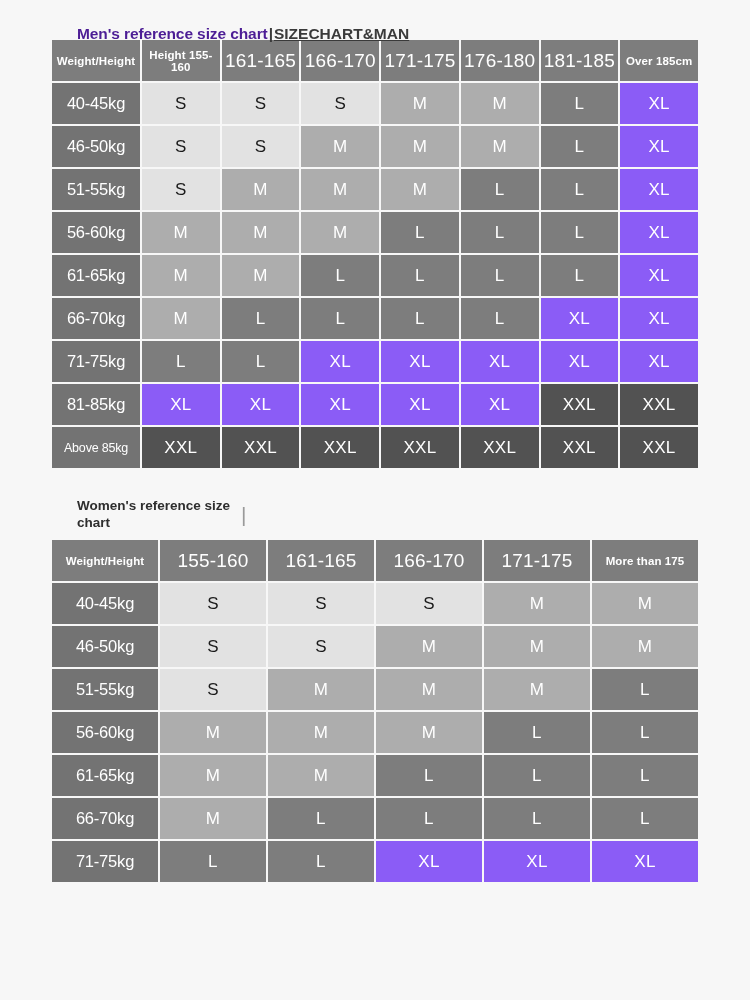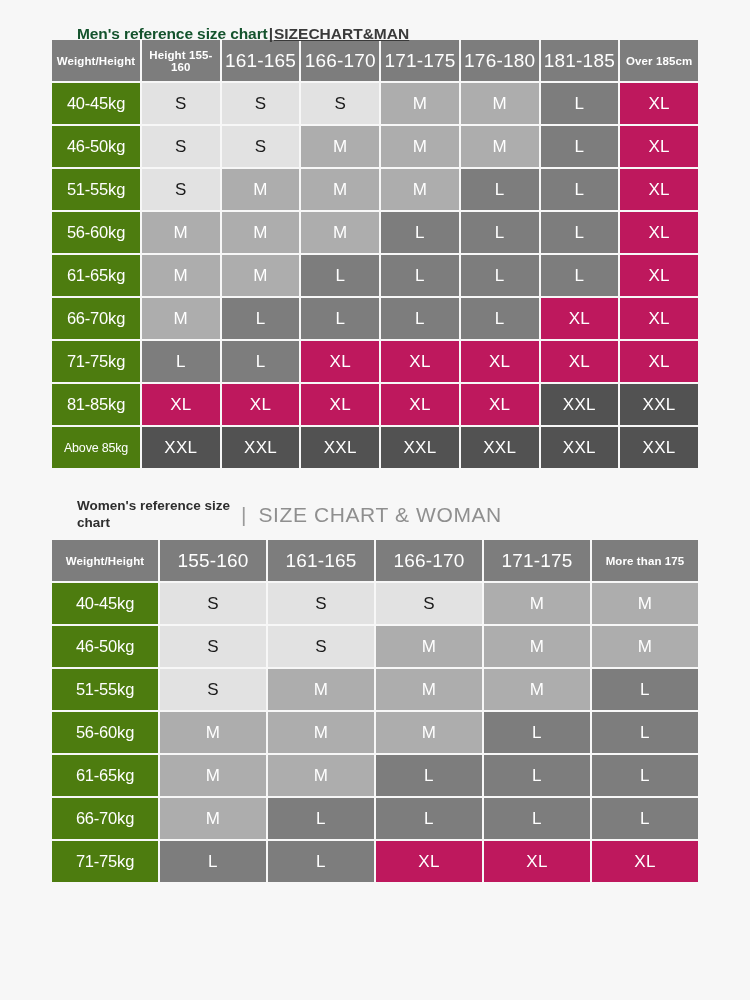--- a/index.html
+++ b/index.html
@@ -34,7 +34,7 @@
   .men-heading .zh {
     font-size: 15.5px;
     font-weight: bold;
-    color: #14532d;
+    color: #4c1d95;
     letter-spacing: -0.1px;
     white-space: nowrap;
   }

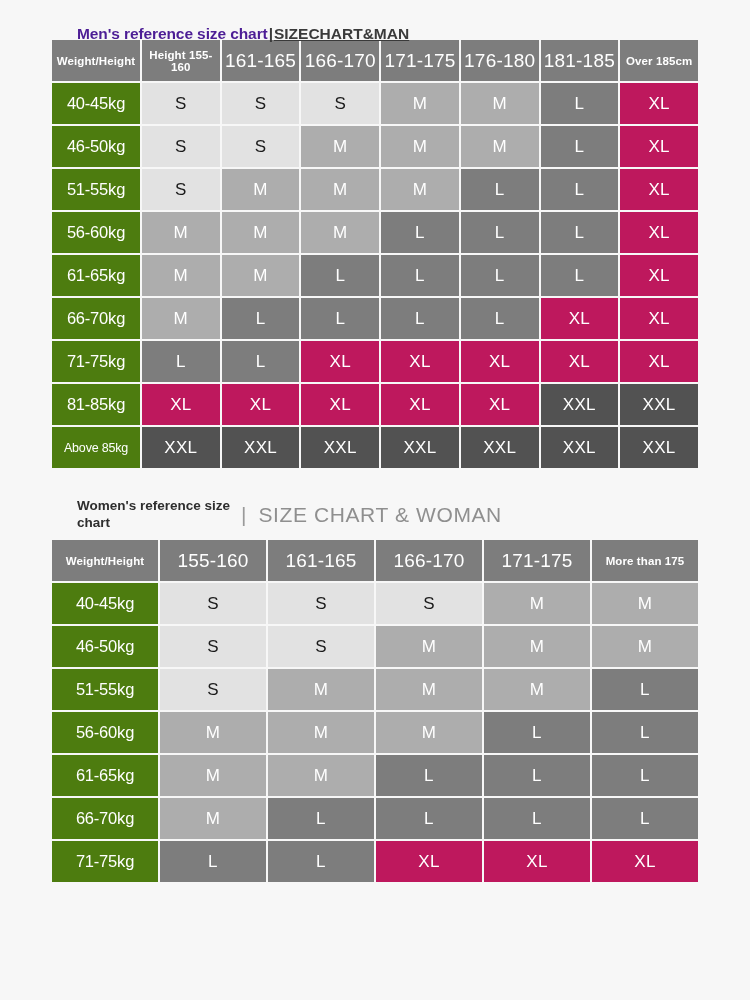--- a/index.html
+++ b/index.html
@@ -114,7 +114,7 @@
 
   
   .wcell {
-    background: #4d7c0f;
+    background: #737373;
     color: #ffffff;
     font-size: 16.5px;
     letter-spacing: -0.2px;

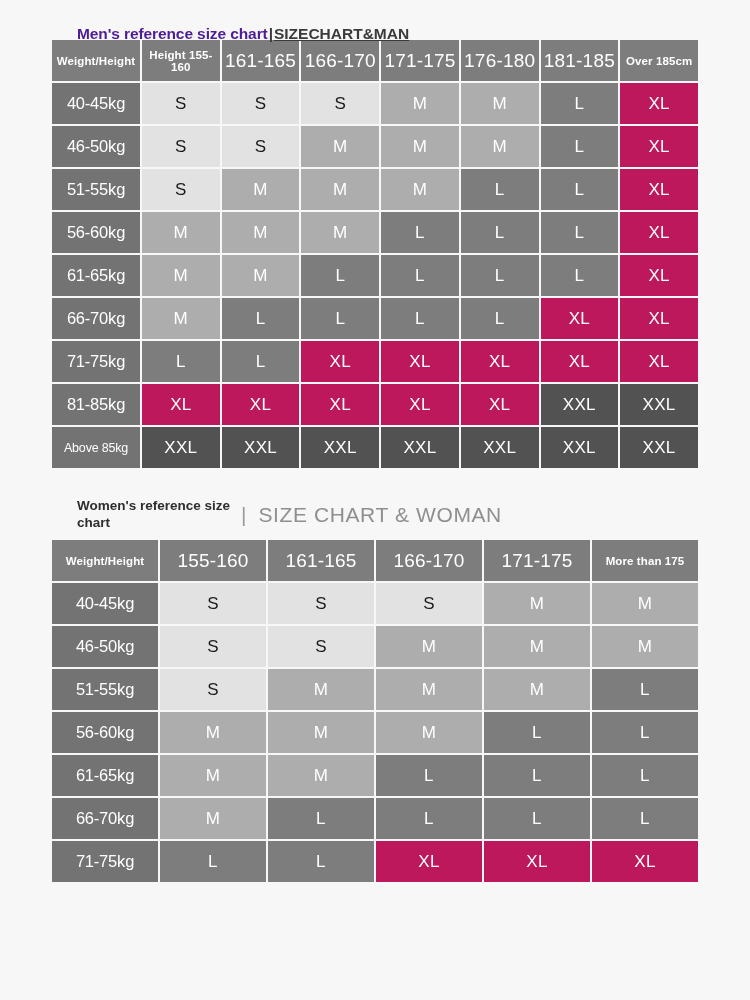--- a/index.html
+++ b/index.html
@@ -128,7 +128,7 @@
   .sz-S   { background: #e2e2e2; color: #1a1a1a; }
   .sz-M   { background: #adadad; color: #ffffff; }
   .sz-L   { background: #7d7d7d; color: #ffffff; }
-  .sz-XL  { background: #be185d; color: #ffffff; }
+  .sz-XL  { background: #8b5cf6; color: #ffffff; }
   .sz-XXL { background: #525252; color: #ffffff; }
   .szcell { font-size: 17px; letter-spacing: 0.3px; }
 

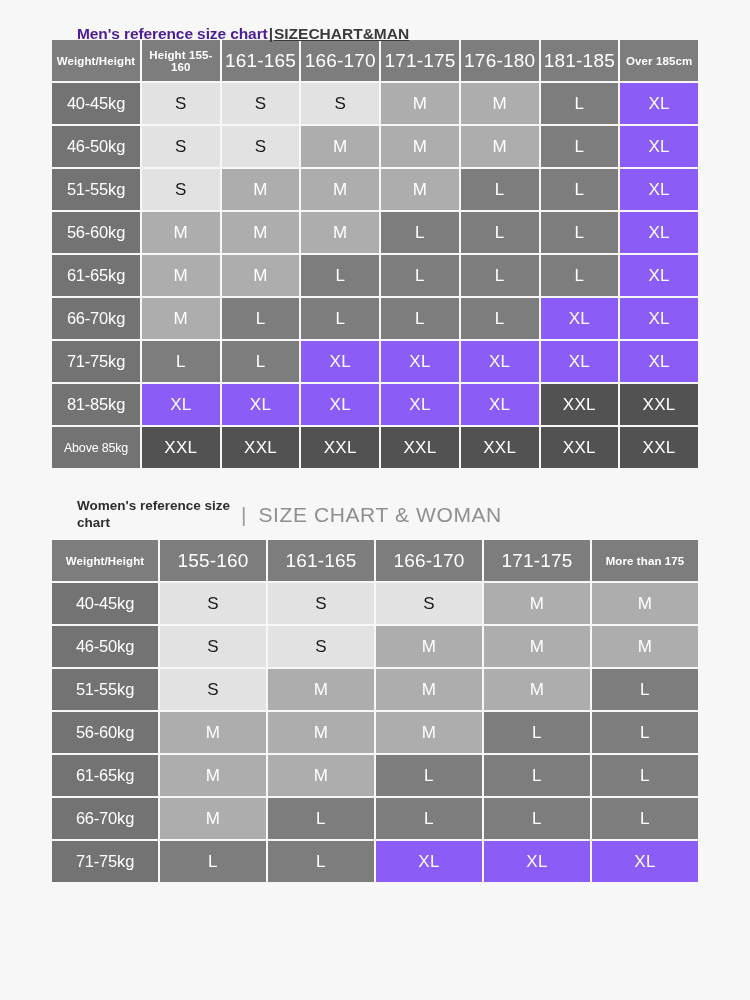--- a/index.html
+++ b/index.html
@@ -261,7 +261,6 @@
   <div class="women-heading">
     <span class="zh">Women's reference size chart</span>
     <span class="sep">|</span>
-    <span class="en">SIZE CHART &amp; WOMAN</span>
   </div>
 
   <div class="women-table-wrap">

